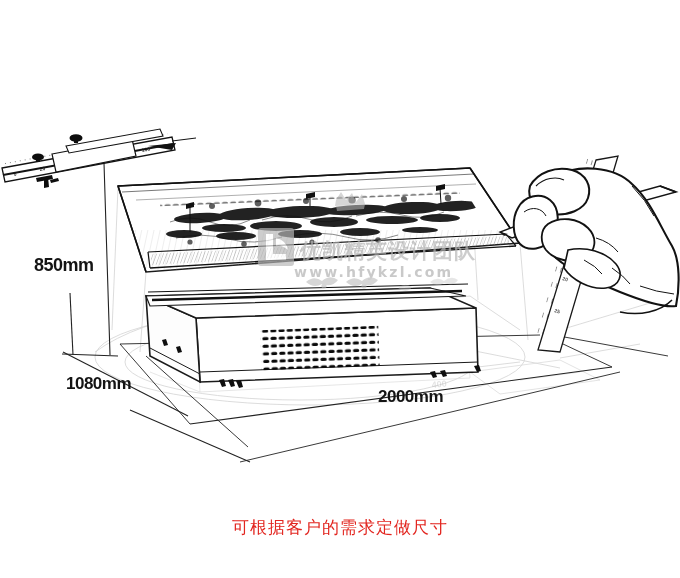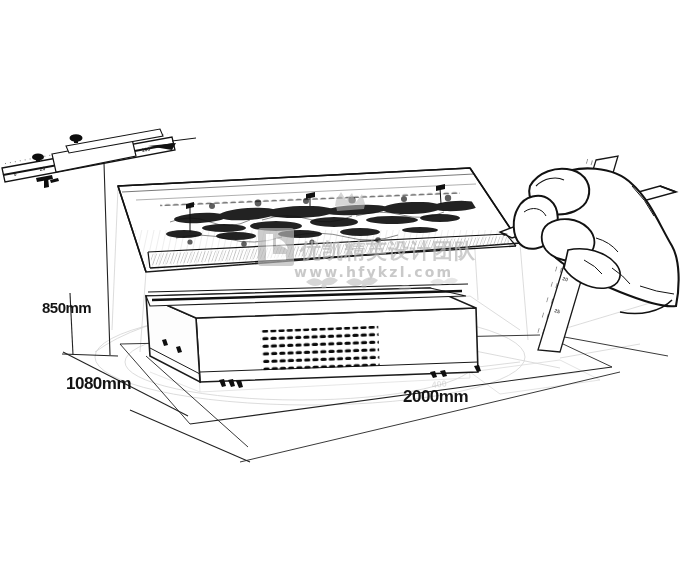--- a/index.html
+++ b/index.html
@@ -31,7 +31,7 @@
     white-space: nowrap;
     letter-spacing: -0.5px;
   }
-  #label-height { left: 42px; top: 255px; font-size: 15px; margin-top: 44px; }
+  #label-height { left: 34px; top: 255px; font-size: 18px; }
   #label-depth  { left: 66px; top: 374px; font-size: 17px; }
   #label-width  { left: 403px; top: 387px; font-size: 17px; text-align: right; }
 

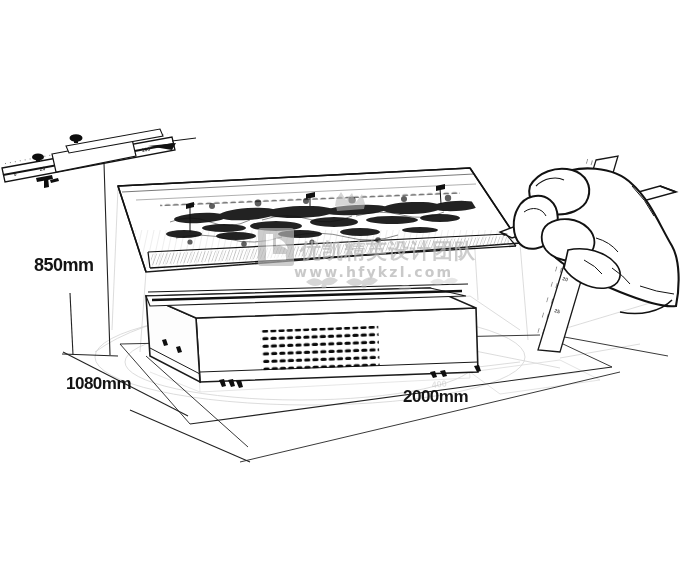--- a/index.html
+++ b/index.html
@@ -33,7 +33,7 @@
   }
   #label-height { left: 34px; top: 255px; font-size: 18px; }
   #label-depth  { left: 66px; top: 374px; font-size: 17px; }
-  #label-width  { left: 403px; top: 387px; font-size: 17px; text-align: right; }
+  #label-width  { left: 378px; top: 387px; font-size: 17px; text-align: right; }
 
   #caption {
     position: absolute;

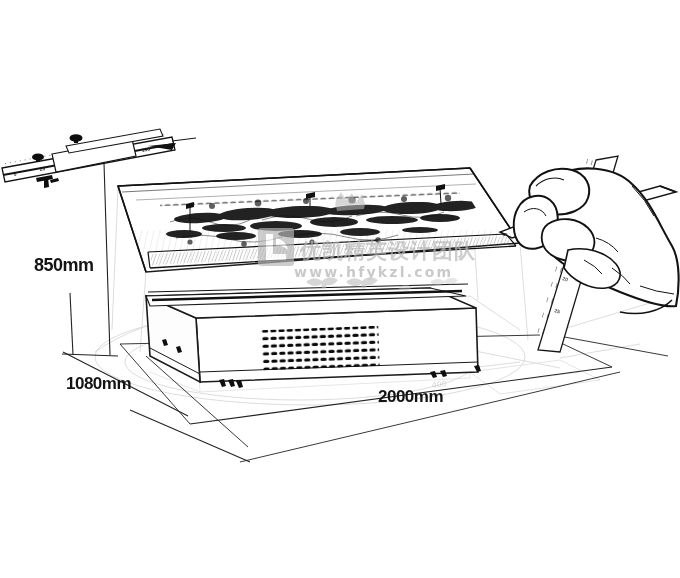--- a/index.html
+++ b/index.html
@@ -382,6 +382,7 @@
 
   <div class="dim-label" id="label-width">2000mm</div>
 
+  <div id="caption" style="color: rgb(226, 37, 31);">可根据客户的需求定做尺寸</div>
 
 </div>
 

